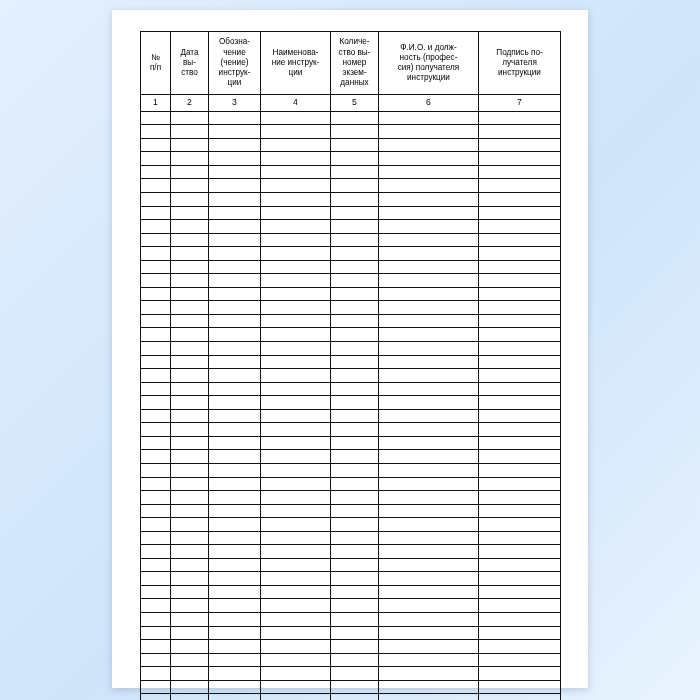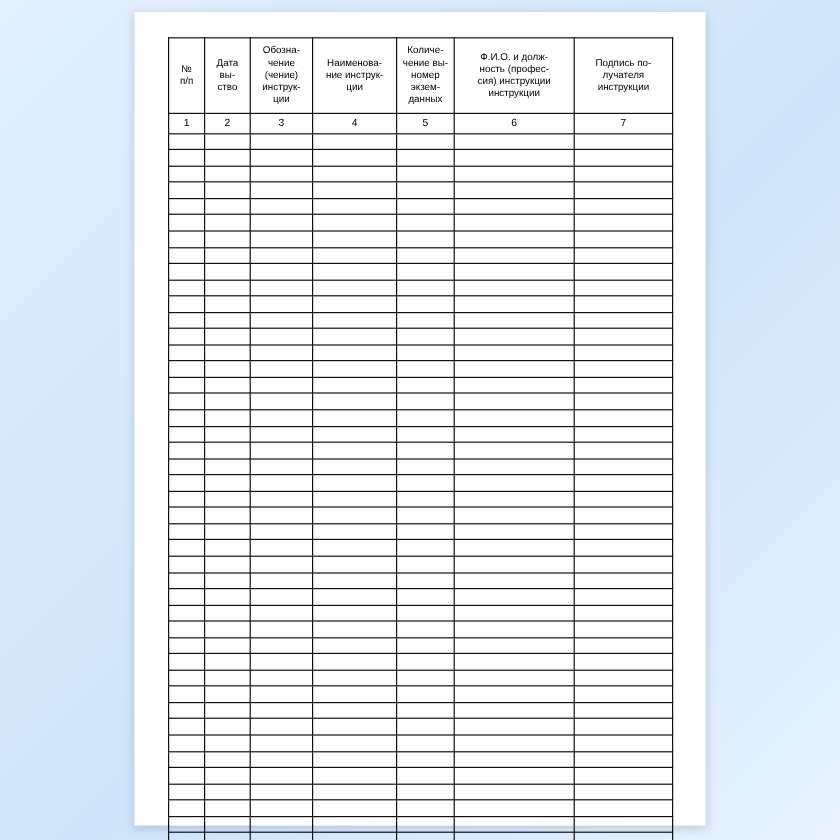--- a/index.html
+++ b/index.html
@@ -115,7 +115,7 @@
               </th>
               <th class="c5">
                 <span class="hdr-line">Количе-</span>
-                <span class="hdr-line">чение вы-</span>
+                <span class="hdr-line">ство вы-</span>
                 <span class="hdr-line">номер</span>
                 <span class="hdr-line">экзем-</span>
                 <span class="hdr-line">данных</span>

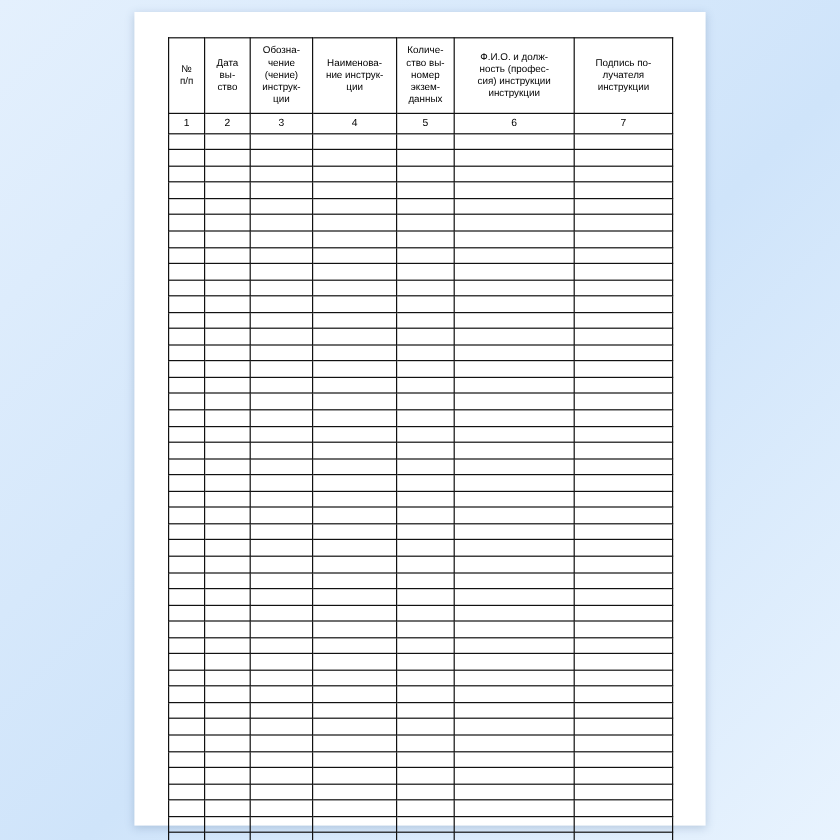--- a/index.html
+++ b/index.html
@@ -123,7 +123,7 @@
               <th class="c6">
                 <span class="hdr-line">Ф.И.О. и долж-</span>
                 <span class="hdr-line">ность (профес-</span>
-                <span class="hdr-line">сия) инструкции</span>
+                <span class="hdr-line">сия) получателя</span>
                 <span class="hdr-line">инструкции</span>
               </th>
               <th class="c7">

